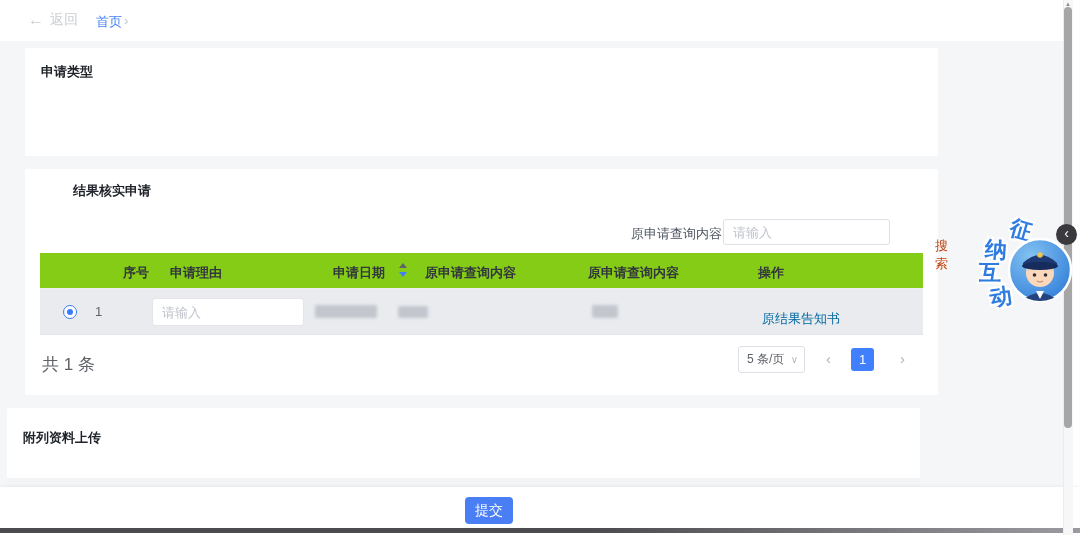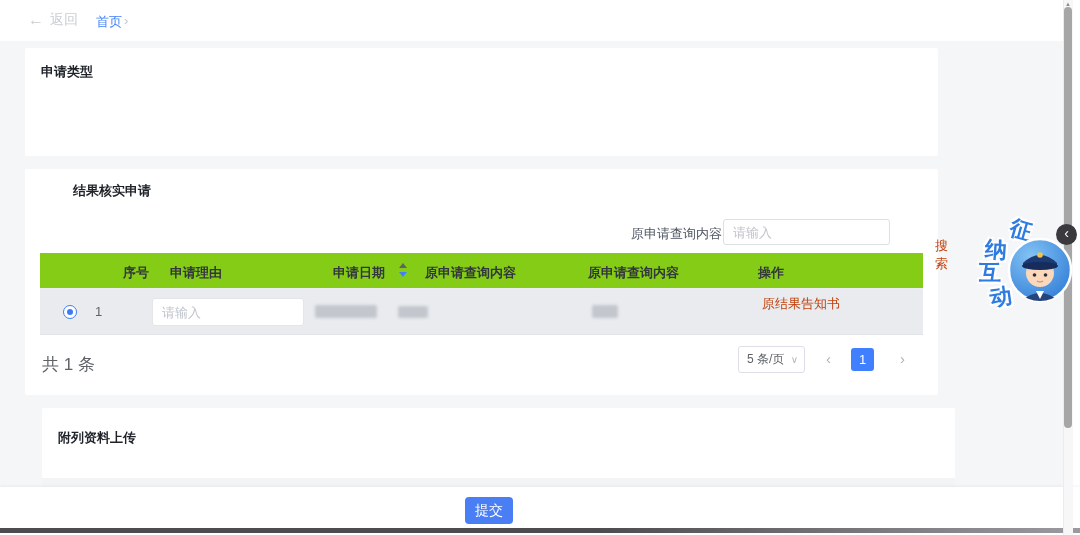--- a/index.html
+++ b/index.html
@@ -61,7 +61,7 @@
   .blob-date   { left:275px; top:16px; width:62px; height:13px; }
   .blob-query  { left:358px; top:17px; width:30px; height:12px; }
   .blob-result { left:552px; top:16px; width:26px; height:13px; }
-  .action-link { position:absolute; left:722px; top:6px; font-size:13px; color:#c2410c; cursor:pointer; }
+  .action-link { position:absolute; left:722px; top:21px; font-size:13px; color:#0369a1; cursor:pointer; }
 
   .total-count { position:absolute; left:17px; top:184px; font-size:17px; color:#5f6368; }
   .page-size { position:absolute; left:713px; top:177px; width:67px; height:27px; border:1px solid #dcdfe6; border-radius:3px; background:#fff; font-size:12px; color:#5f6368; display:flex; align-items:center; justify-content:space-between; padding:0 6px 0 8px; cursor:pointer; }

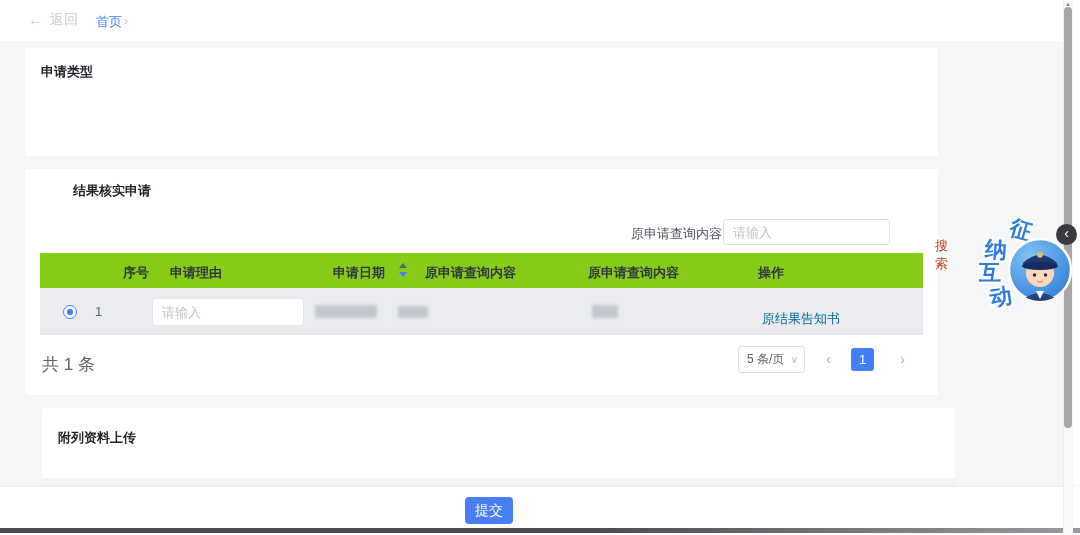--- a/index.html
+++ b/index.html
@@ -71,7 +71,7 @@
   .page-next { position:absolute; left:875px; top:181px; font-size:15px; color:#aeb2b9; cursor:pointer; }
 
   
-  .card3 { left:42px; top:408px; width:913px; height:79px; }
+  .card3 { left:7px; top:408px; width:913px; height:79px; }
   .card3 .card-title { position:absolute; left:16px; top:21px; }
   .upload-strip { position:absolute; left:0; top:70px; width:913px; height:9px; background:#f3f4f6; }
 

